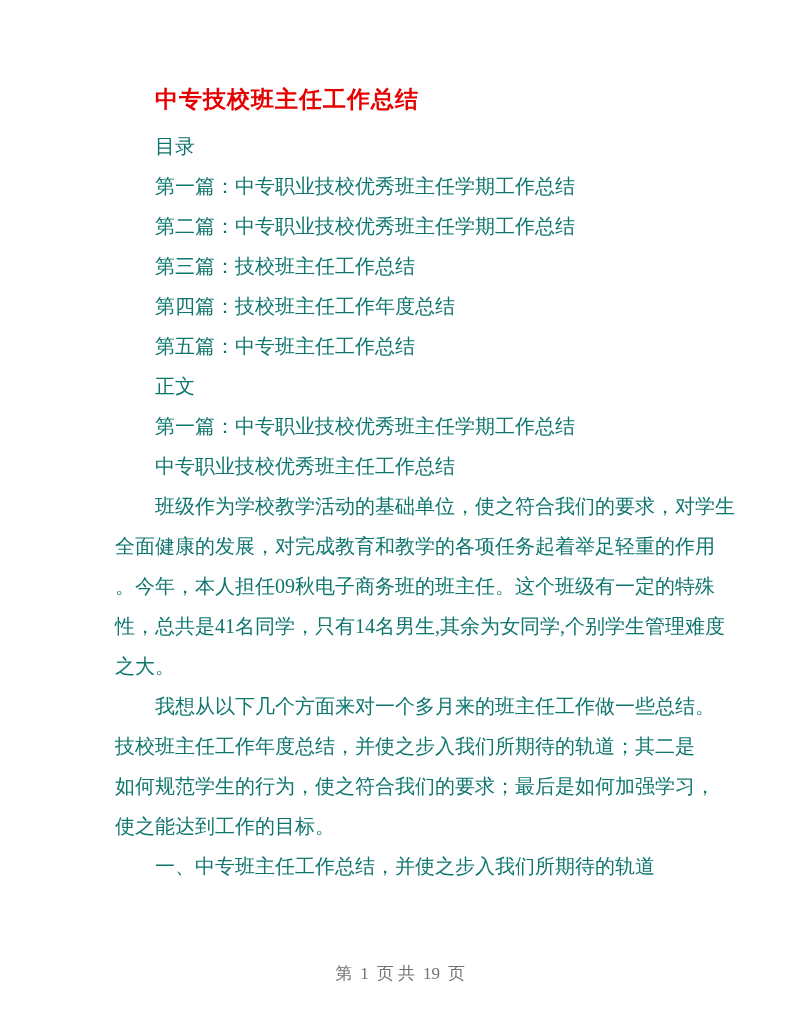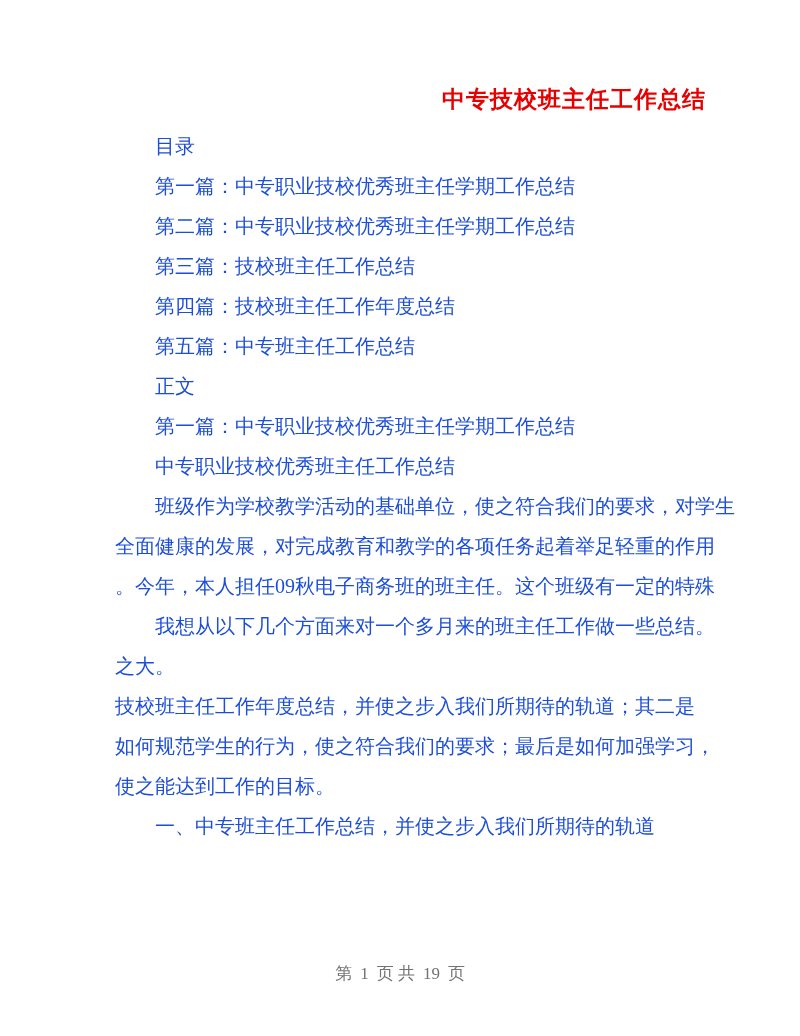--- a/index.html
+++ b/index.html
@@ -18,8 +18,8 @@
   }
   .doc-title {
     margin: 0;
-    padding: 84px 94px 0 155px;
-    text-align: right;
+    padding: 84px 68px 0 155px;
+    text-align: left;
     font-size: 23px;
     line-height: 30px;
     font-weight: 700;

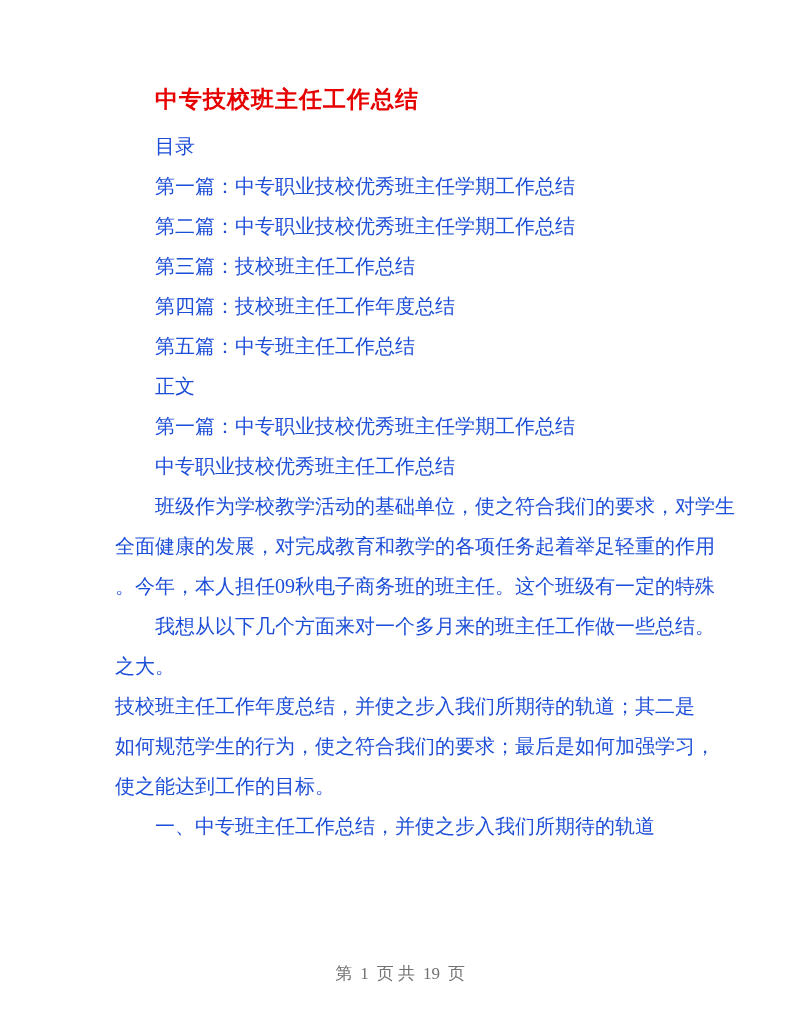--- a/index.html
+++ b/index.html
@@ -59,7 +59,7 @@
 <div class="page">
   <h1 class="doc-title" style="color: rgb(230, 0, 0);">中专技校班主任工作总结</h1>
 
-  <div class="doc-body" style="color: #1d4ed8;">
+  <div class="doc-body" style="color: #0f766e;">
       <div class="line indent">目录</div>
       <div class="line indent">第一篇：中专职业技校优秀班主任学期工作总结</div>
       <div class="line indent">第二篇：中专职业技校优秀班主任学期工作总结</div>

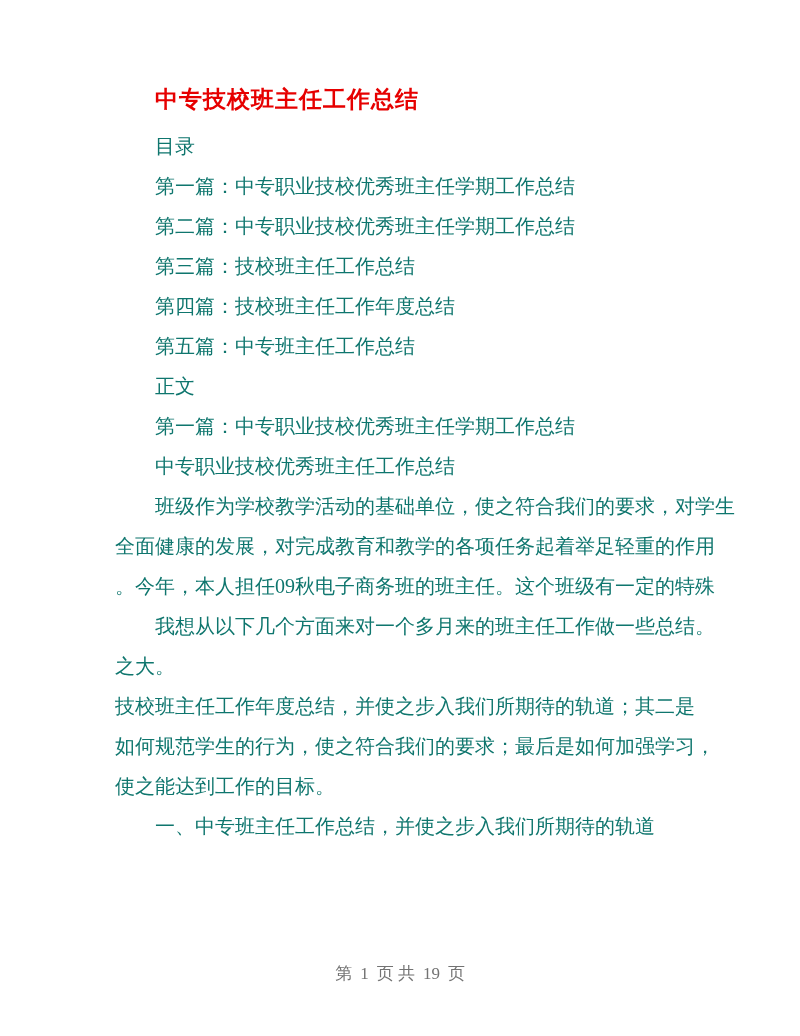--- a/index.html
+++ b/index.html
@@ -72,6 +72,7 @@
       <div class="line indent">班级作为学校教学活动的基础单位，使之符合我们的要求，对学生</div>
       <div class="line">全面健康的发展，对完成教育和教学的各项任务起着举足轻重的作用</div>
       <div class="line">。今年，本人担任09秋电子商务班的班主任。这个班级有一定的特殊</div>
+      <div class="line">性，总共是41名同学，只有14名男生,其余为女同学,个别学生管理难度</div>
       <div class="line indent">我想从以下几个方面来对一个多月来的班主任工作做一些总结。</div>
       <div class="line">之大。</div>
       <div class="line">技校班主任工作年度总结，并使之步入我们所期待的轨道；其二是</div>

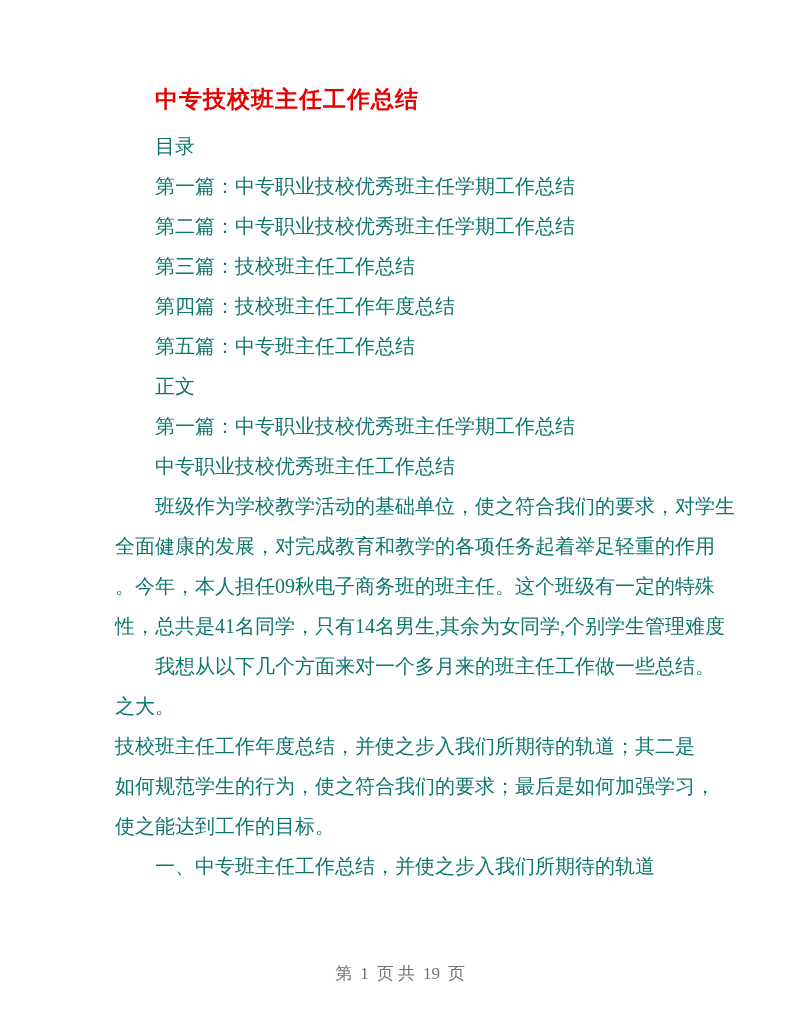--- a/index.html
+++ b/index.html
@@ -73,8 +73,8 @@
       <div class="line">全面健康的发展，对完成教育和教学的各项任务起着举足轻重的作用</div>
       <div class="line">。今年，本人担任09秋电子商务班的班主任。这个班级有一定的特殊</div>
       <div class="line">性，总共是41名同学，只有14名男生,其余为女同学,个别学生管理难度</div>
+      <div class="line">之大。</div>
       <div class="line indent">我想从以下几个方面来对一个多月来的班主任工作做一些总结。</div>
-      <div class="line">之大。</div>
       <div class="line">技校班主任工作年度总结，并使之步入我们所期待的轨道；其二是</div>
       <div class="line">如何规范学生的行为，使之符合我们的要求；最后是如何加强学习，</div>
       <div class="line">使之能达到工作的目标。</div>

